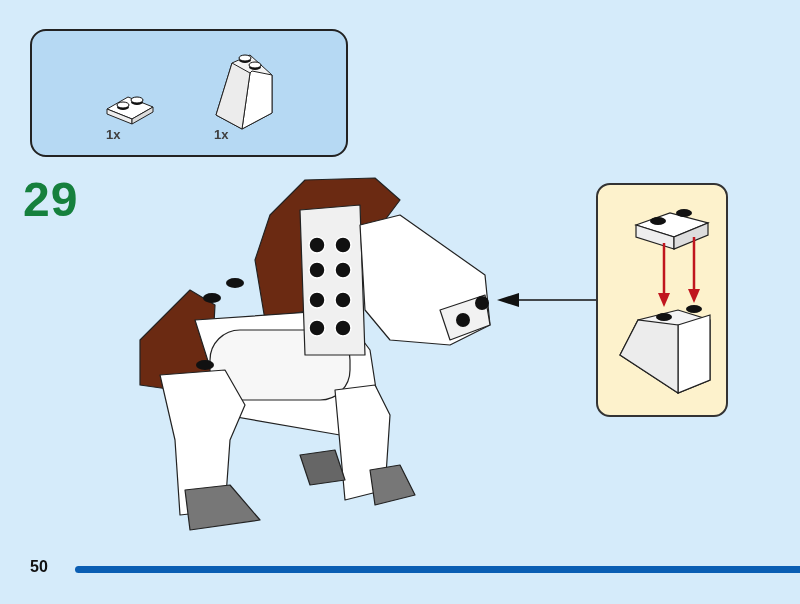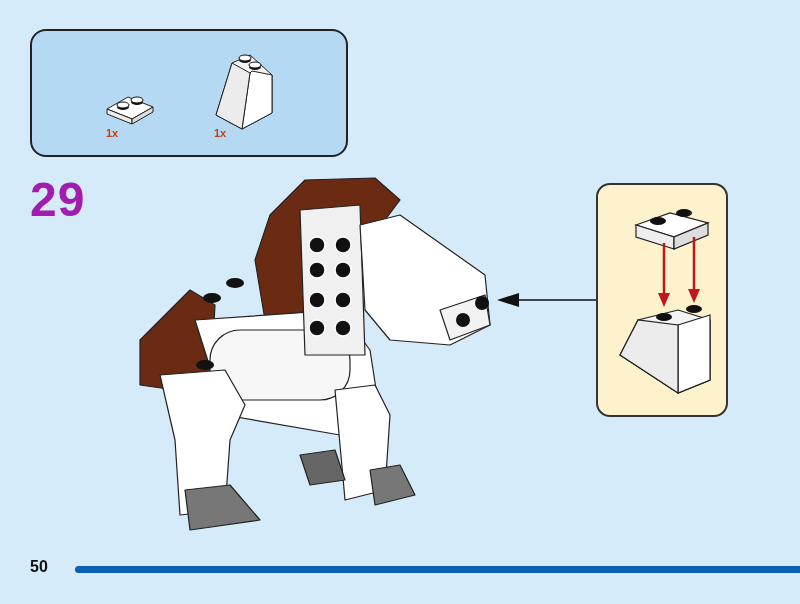--- a/index.html
+++ b/index.html
@@ -6,7 +6,7 @@
   body{width:800px;height:604px;background:#d5ebfa;position:relative;overflow:hidden;font-family:"Liberation Sans",sans-serif;}
   .parts-box{position:absolute;left:30px;top:29px;width:318px;height:128px;background:#b6d9f3;border:2px solid #222;border-radius:16px;box-sizing:border-box;}
   .part{position:absolute;}
-  .qty{position:absolute;font-weight:bold;font-size:11px;color:#c2410c;}
+  .qty{position:absolute;font-weight:bold;font-size:13px;color:#404040;}
   .step-num{position:absolute;left:30px;top:172px;font-size:48px;font-weight:bold;color:#a21caf;letter-spacing:1px;}
   .callout{position:absolute;left:596px;top:183px;width:132px;height:234px;background:#fdf2cc;border:2px solid #333;border-radius:14px;box-sizing:border-box;}
   .pointer{position:absolute;left:497px;top:290px;}

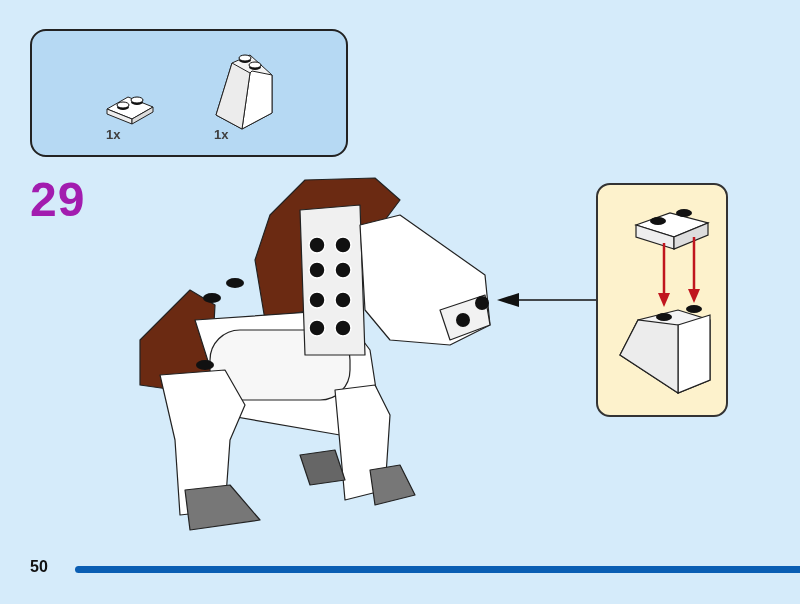--- a/index.html
+++ b/index.html
@@ -7,7 +7,7 @@
   .parts-box{position:absolute;left:30px;top:29px;width:318px;height:128px;background:#b6d9f3;border:2px solid #222;border-radius:16px;box-sizing:border-box;}
   .part{position:absolute;}
   .qty{position:absolute;font-weight:bold;font-size:13px;color:#404040;}
-  .step-num{position:absolute;left:30px;top:172px;font-size:48px;font-weight:bold;color:#a21caf;letter-spacing:1px;}
+  .step-num{position:absolute;left:23px;top:172px;font-size:48px;font-weight:bold;color:#15803d;letter-spacing:1px;}
   .callout{position:absolute;left:596px;top:183px;width:132px;height:234px;background:#fdf2cc;border:2px solid #333;border-radius:14px;box-sizing:border-box;}
   .pointer{position:absolute;left:497px;top:290px;}
   .model{position:absolute;left:130px;top:170px;}

